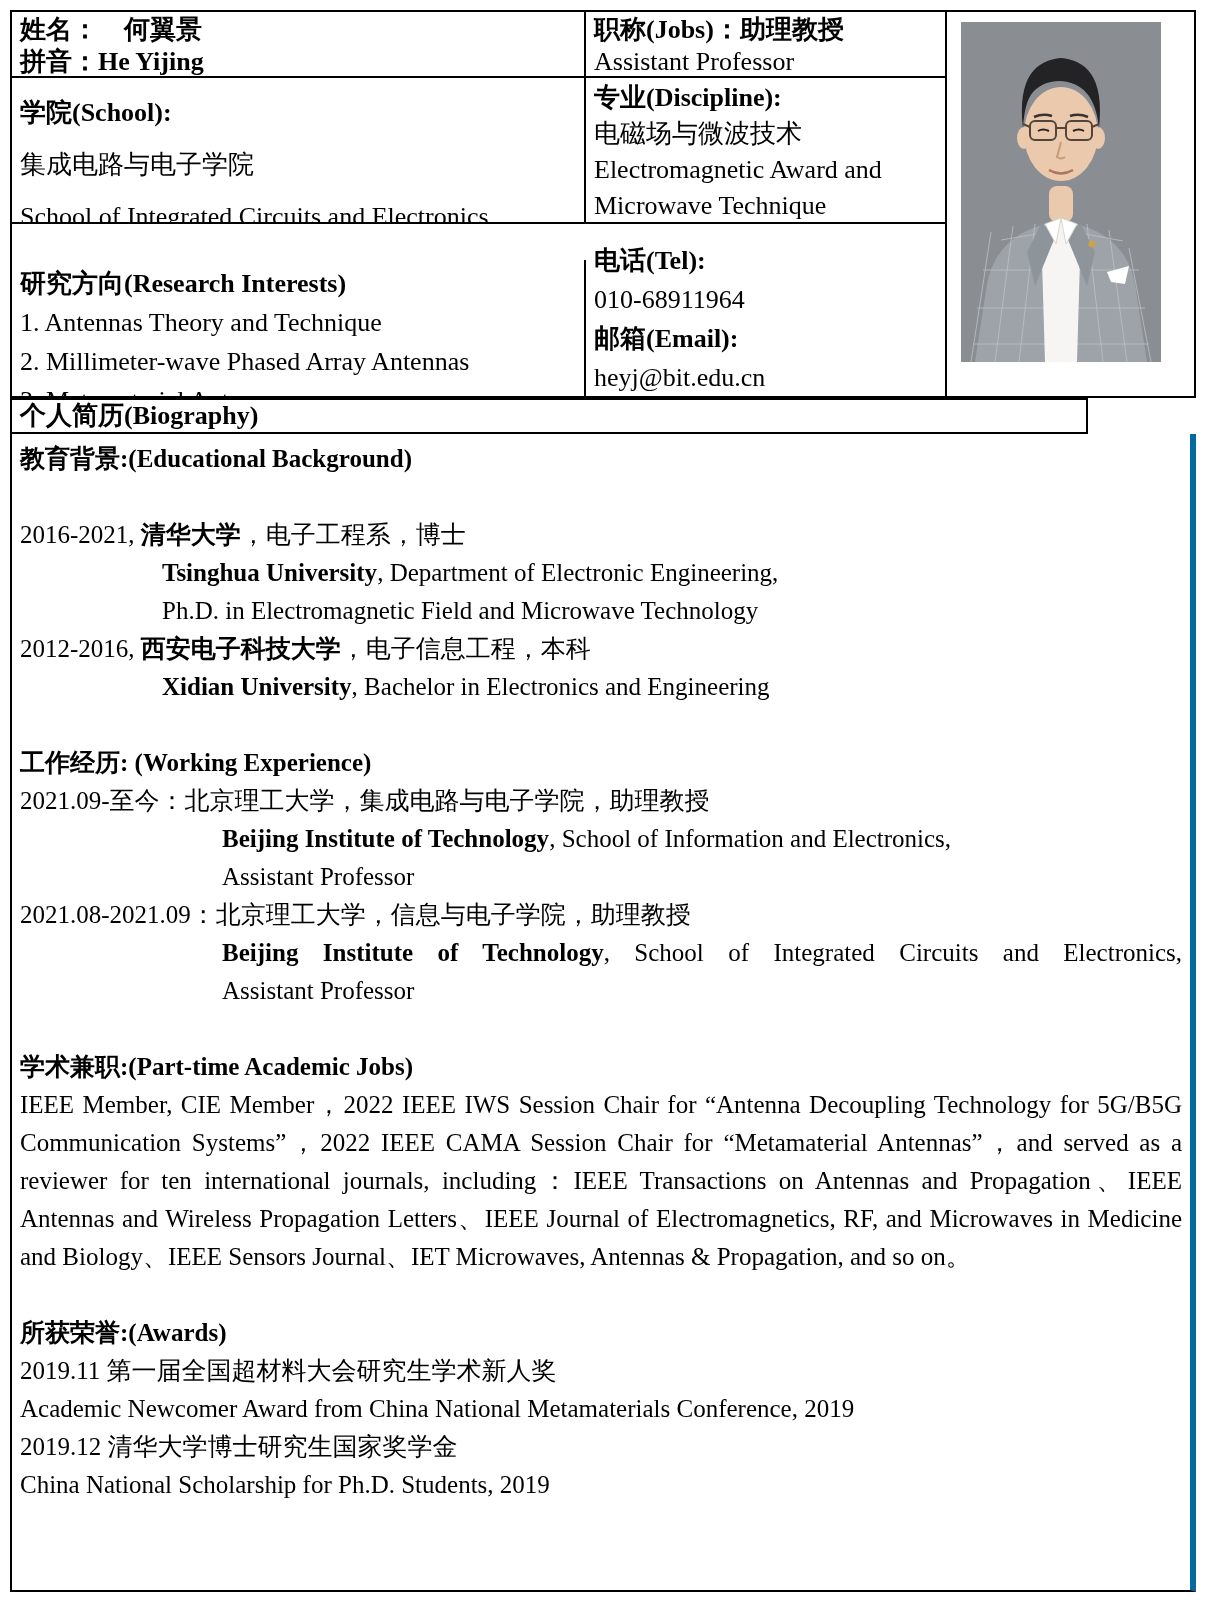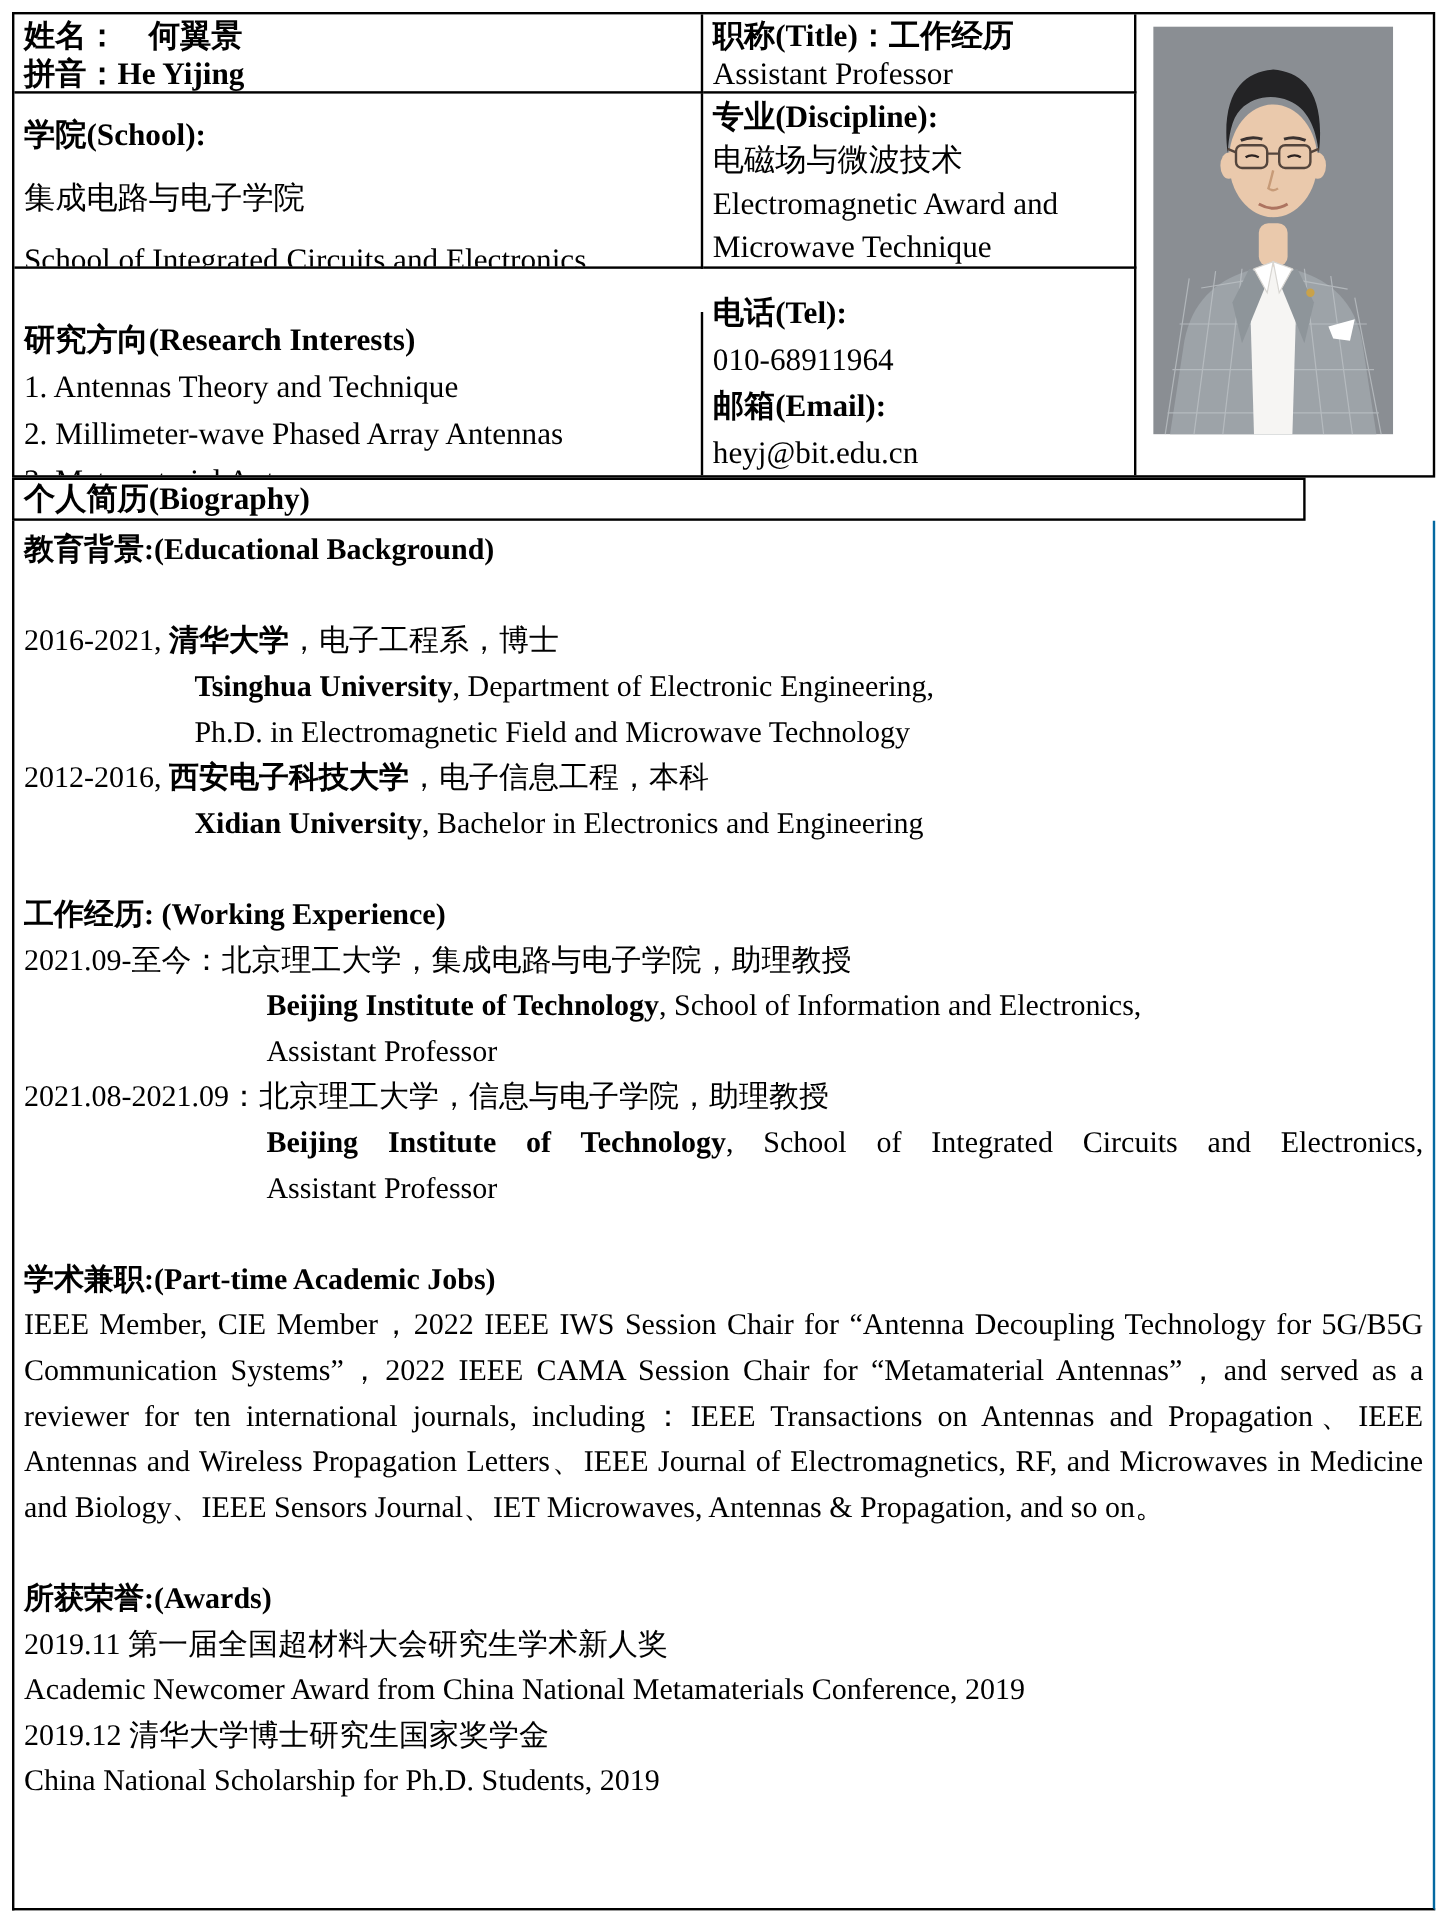--- a/index.html
+++ b/index.html
@@ -70,7 +70,7 @@
     </div>
 
     <div class="cell cr cb c-title">
-      <div class="ln bold">职称(Title)：工作经历</div>
+      <div class="ln bold">职称(Jobs)：助理教授</div>
       <div class="ln">Assistant Professor</div>
     </div>
 

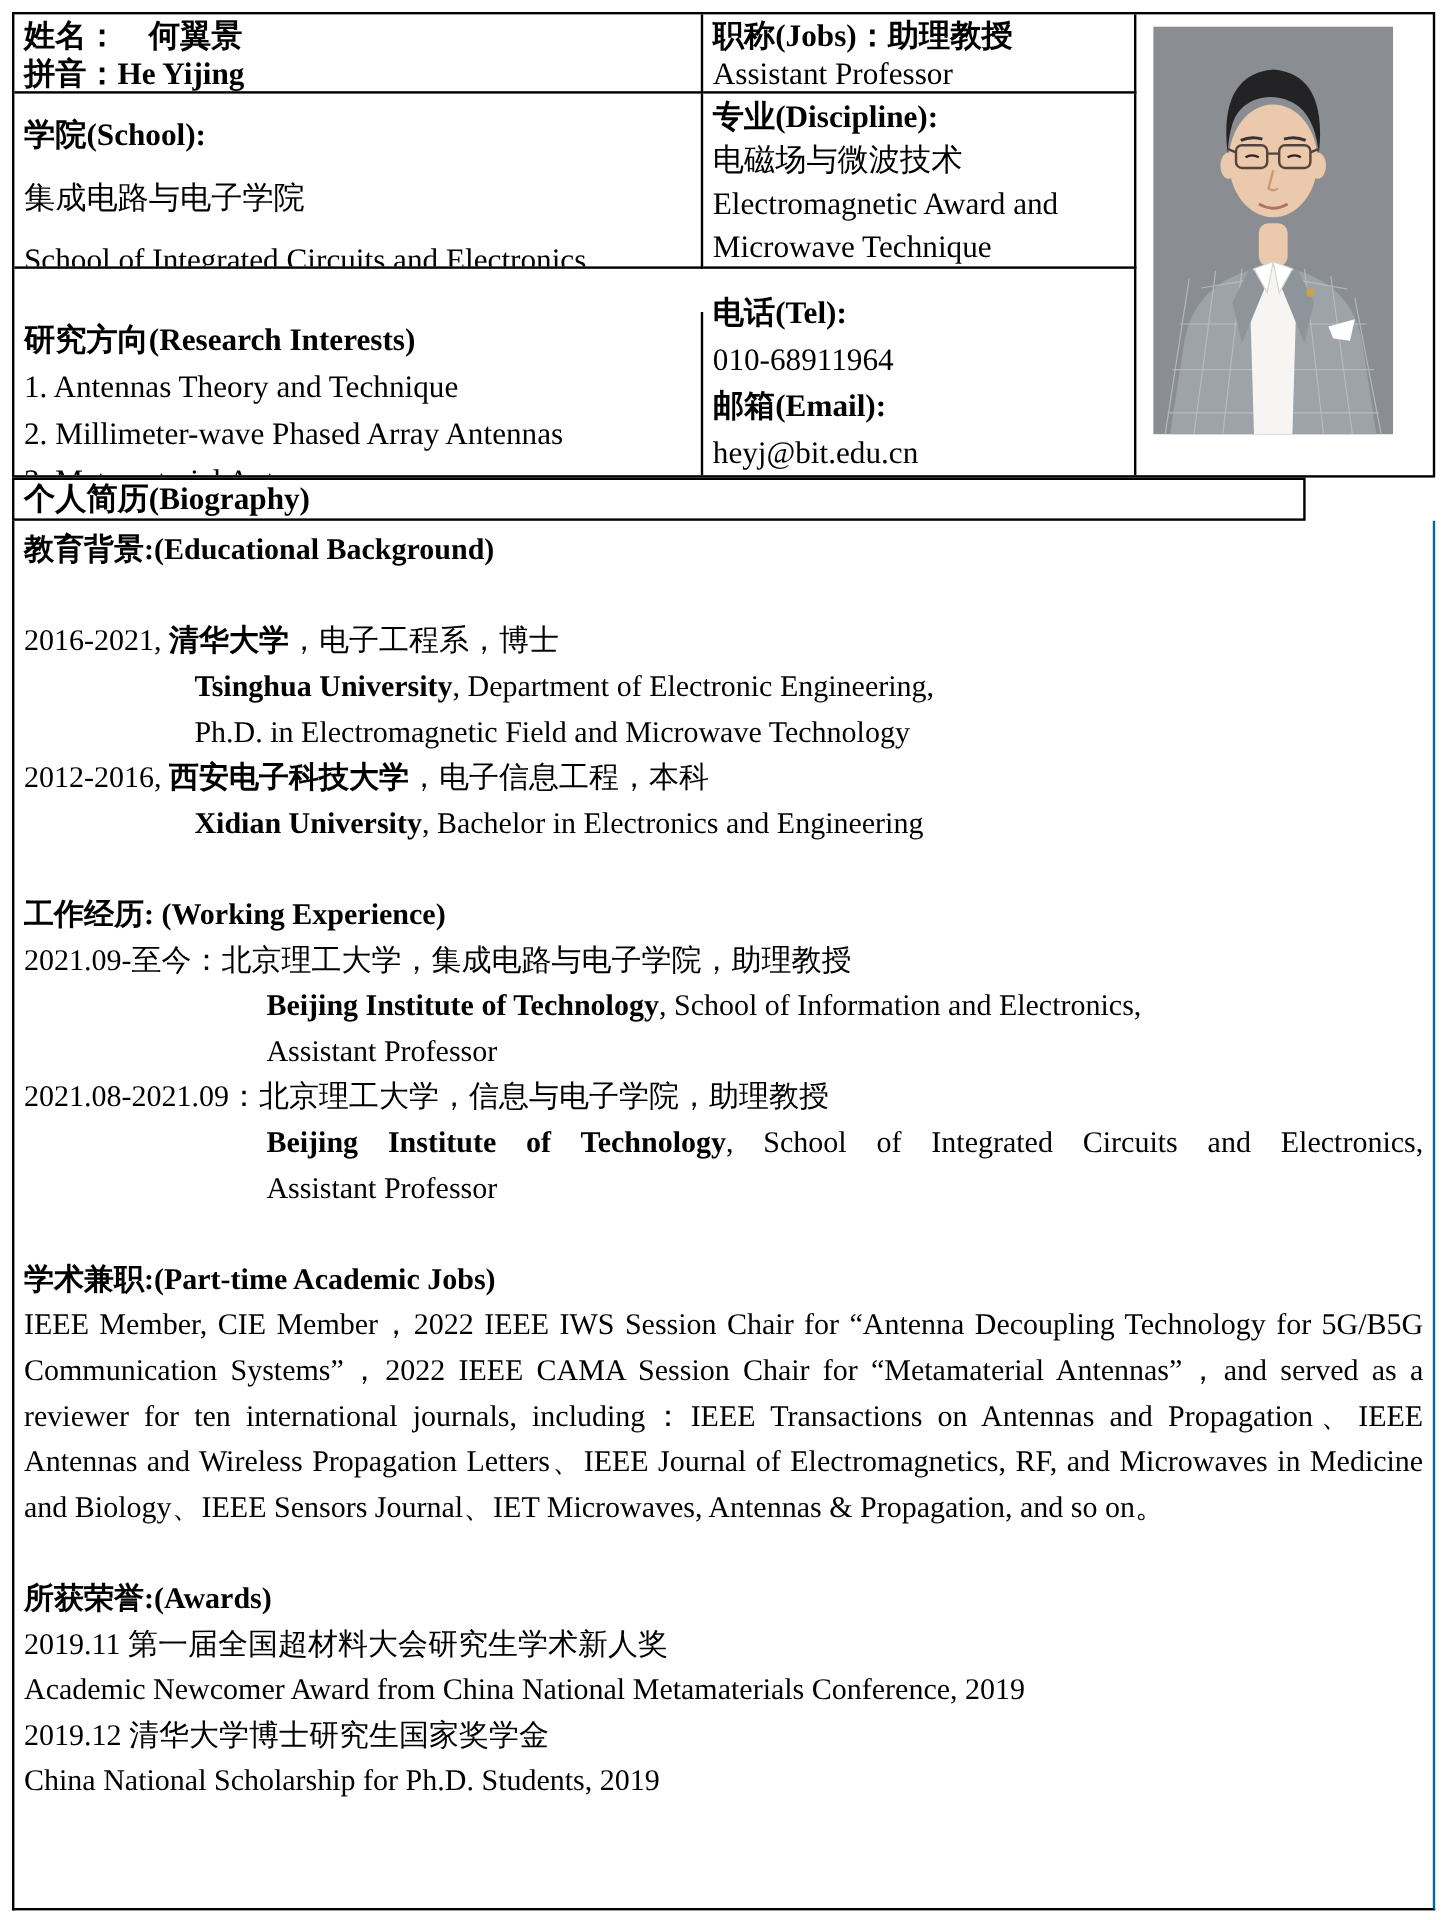--- a/index.html
+++ b/index.html
@@ -44,7 +44,7 @@
   }
   .bio-body {
     width:1186px; height:1158px;
-    border-left:2px solid #000; border-right:2px solid #0369a1; border-bottom:2px solid #000;
+    border-left:2px solid #000; border-right:6px solid #0369a1; border-bottom:2px solid #000;
     padding:6px 8px 0 8px;
     font-size:25px;
   }

